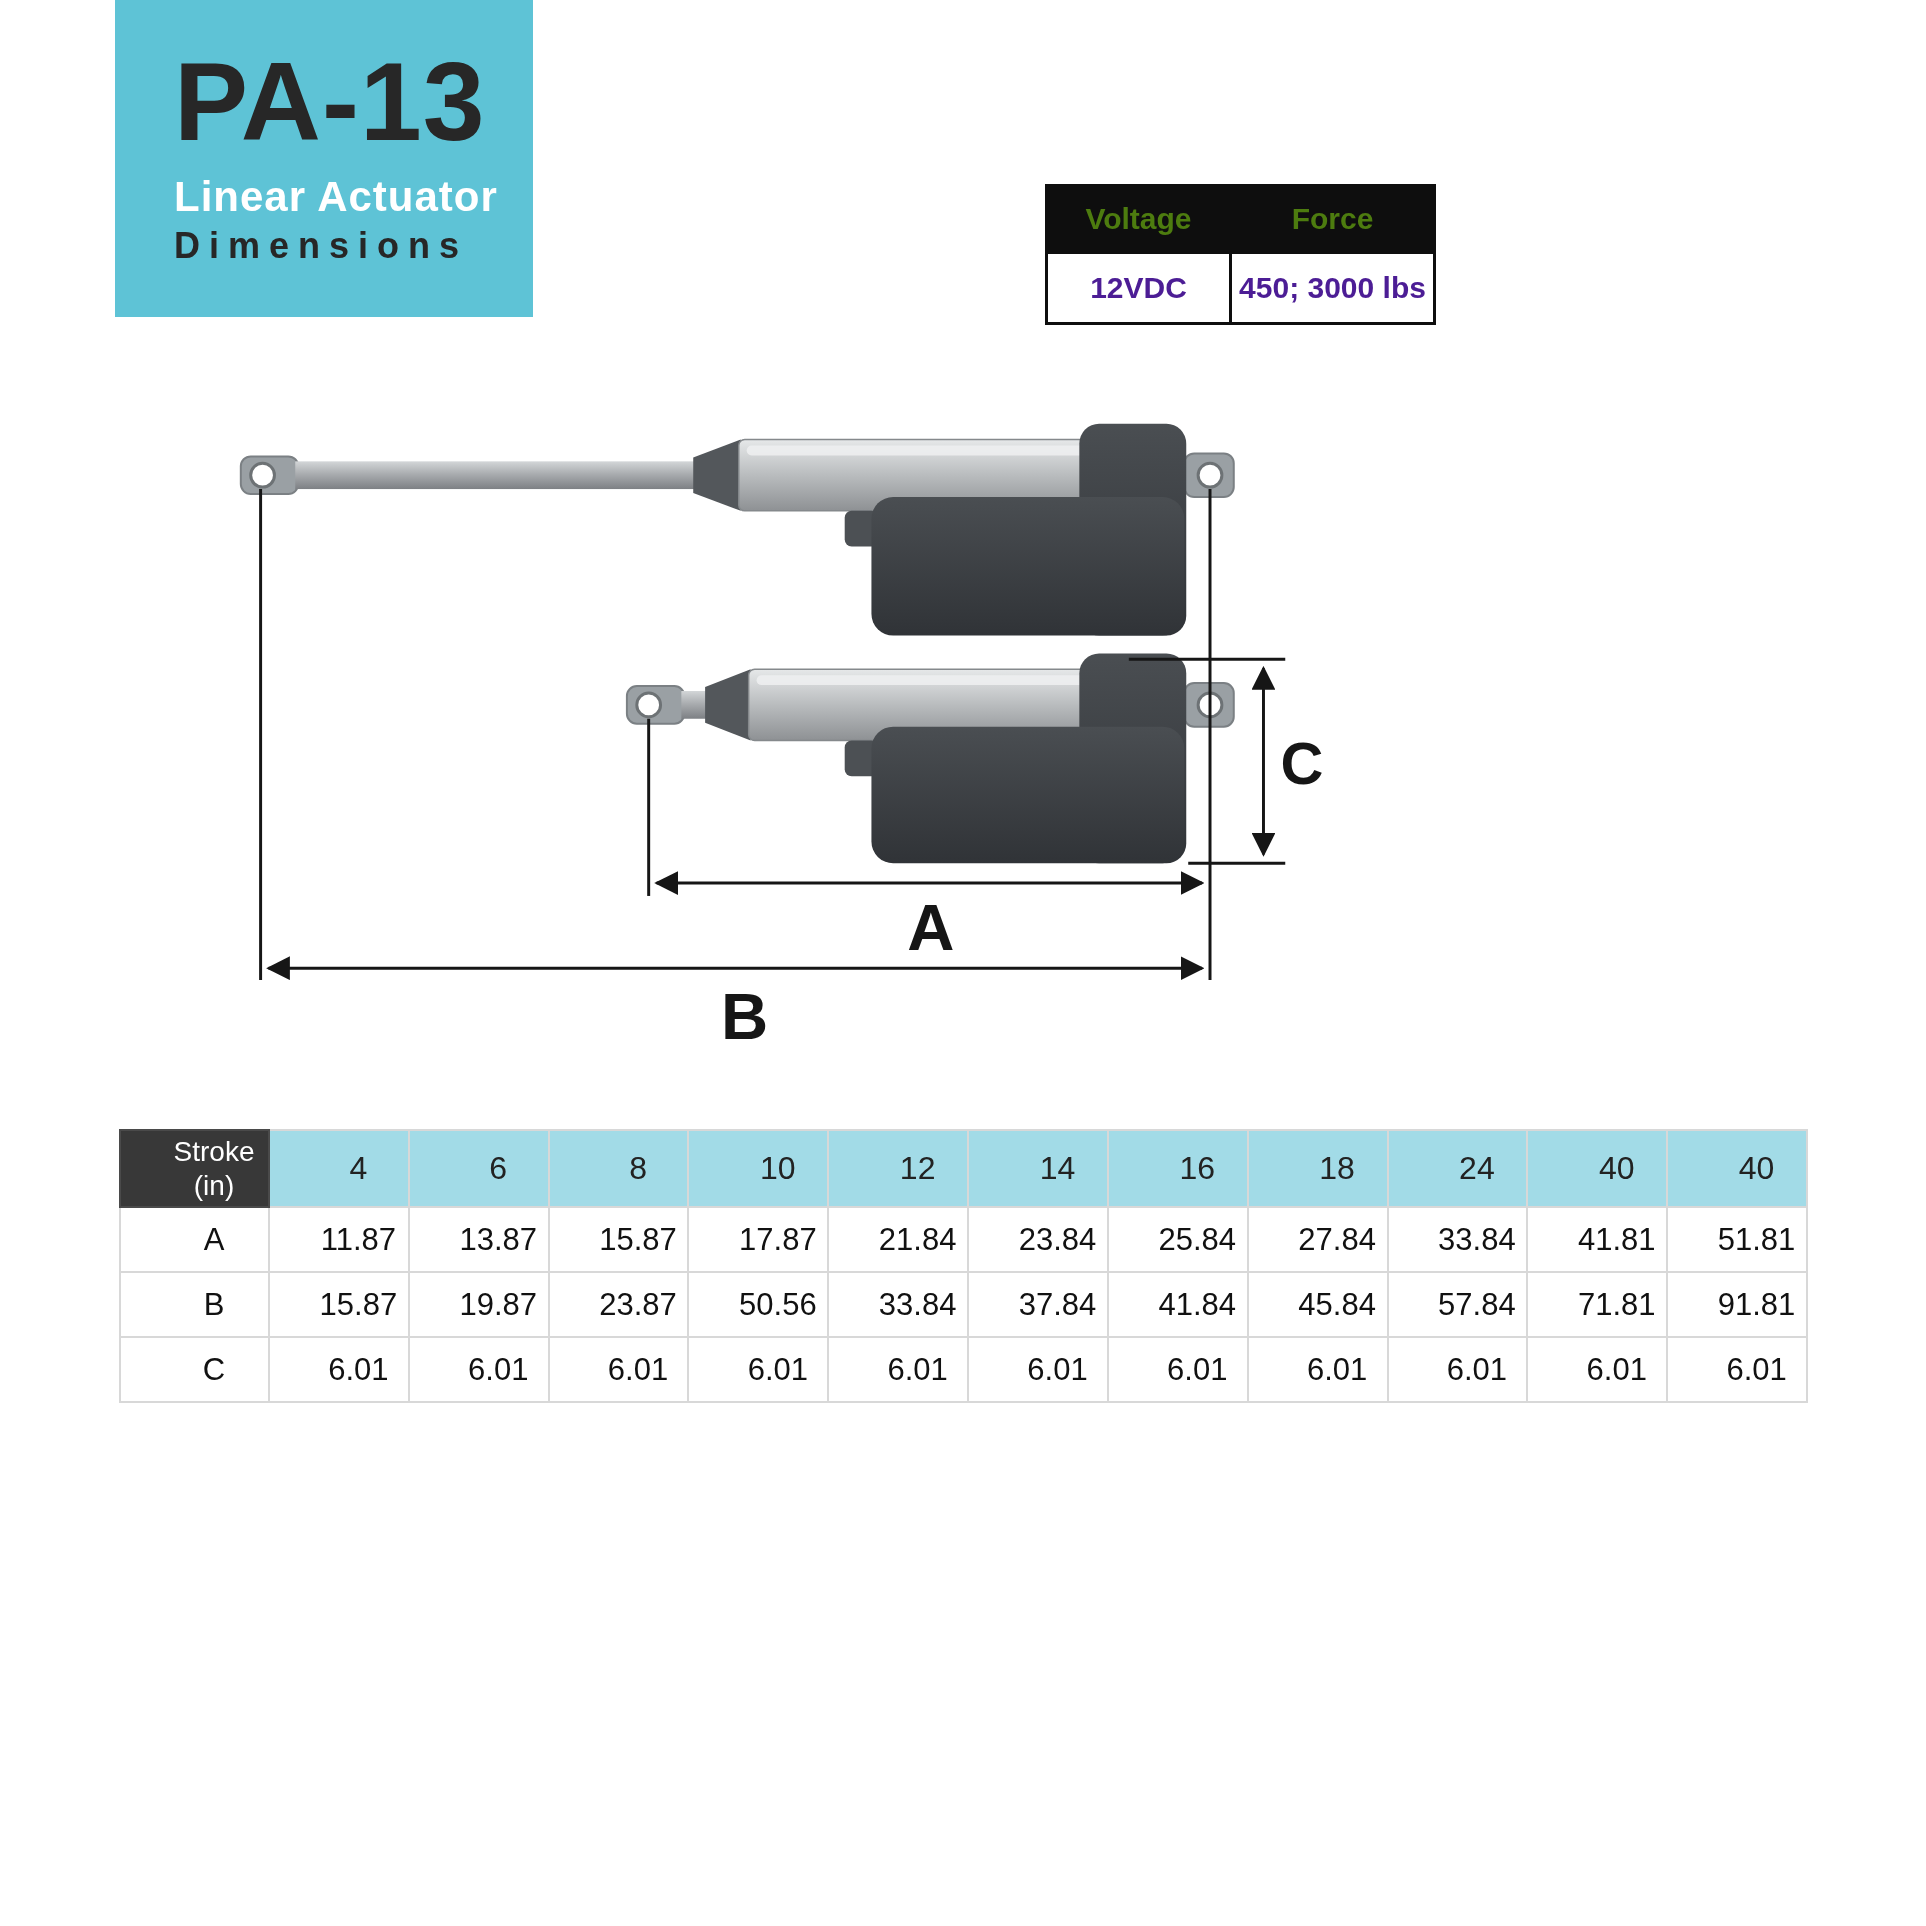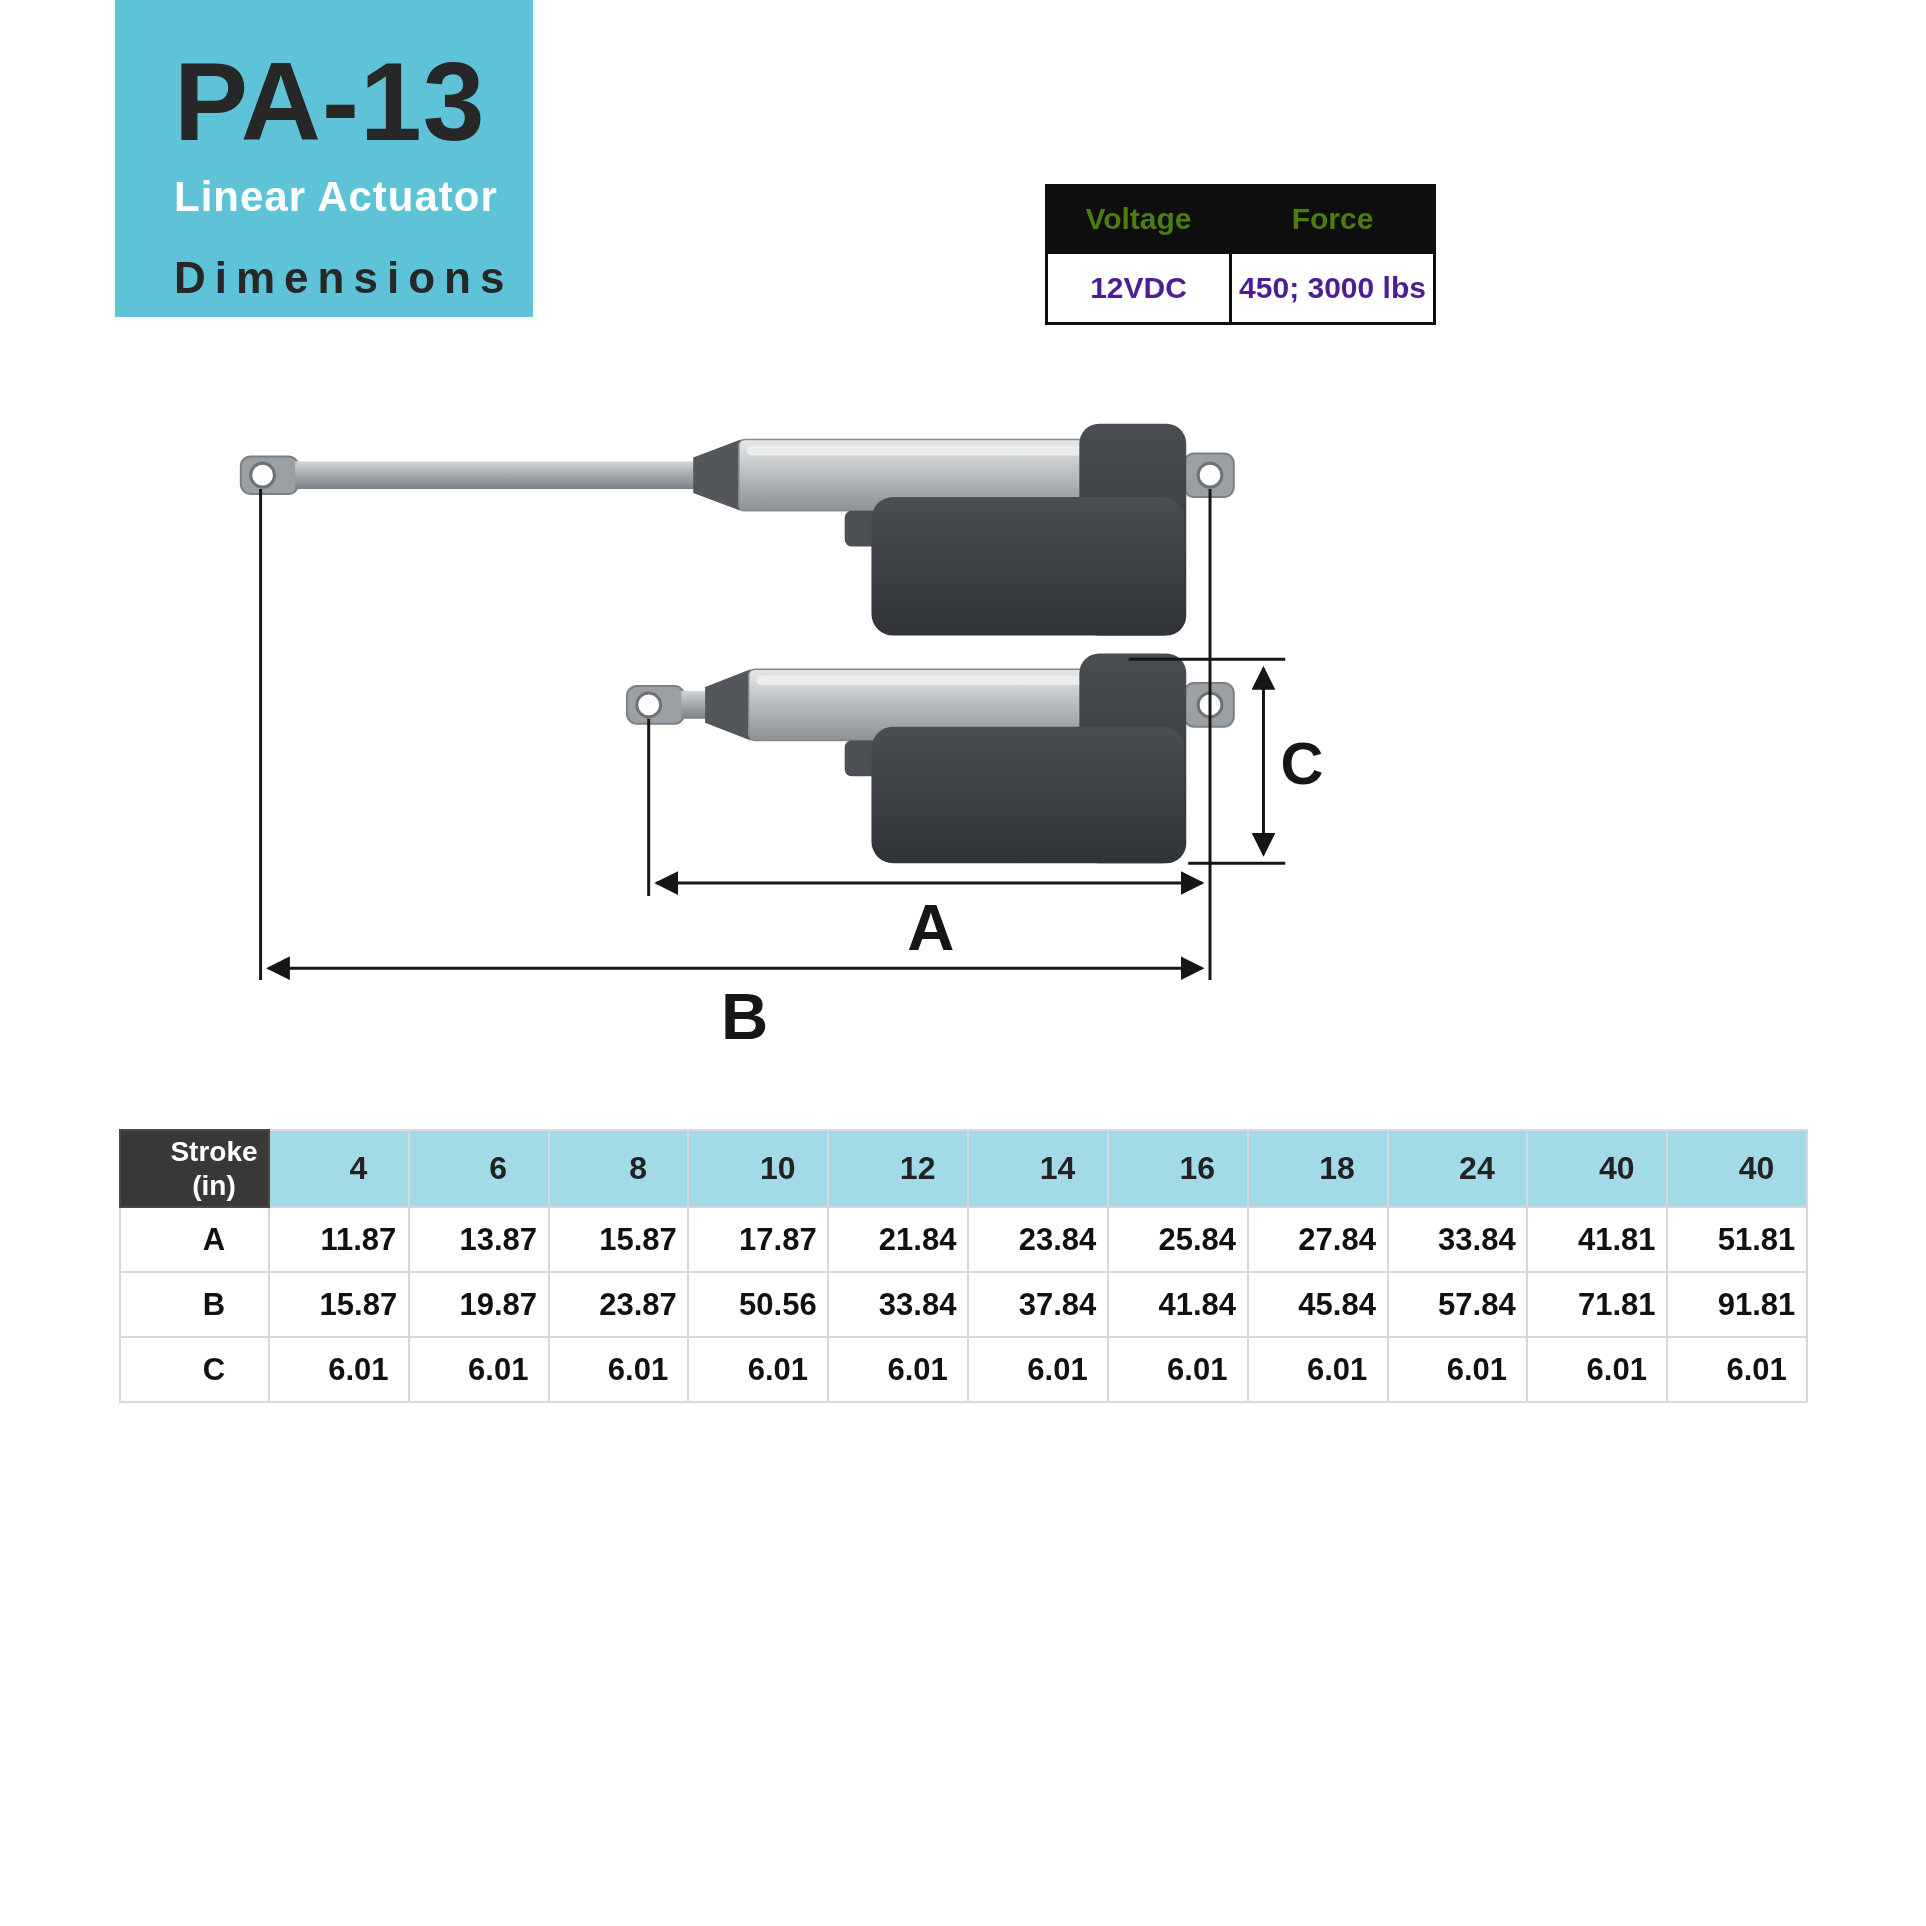--- a/index.html
+++ b/index.html
@@ -15,7 +15,7 @@
   .title-block{position:absolute;left:115px;top:0;width:418px;height:317px;background:var(--teal);padding:46px 0 0 59px;}
   .model{font-size:111px;font-weight:bold;color:#272727;line-height:1.02;letter-spacing:1px;}
   .sub1{font-size:42px;font-weight:bold;color:#ffffff;margin-top:14px;letter-spacing:1px;}
-  .sub2{font-size:44px;font-weight:bold;color:#272727;margin-top:32px;letter-spacing:9px;}
+  .sub2{font-size:36px;font-weight:bold;color:#272727;margin-top:4px;letter-spacing:9px;}
 
   
   .spec{position:absolute;left:1045px;top:184px;border-collapse:collapse;table-layout:fixed;}

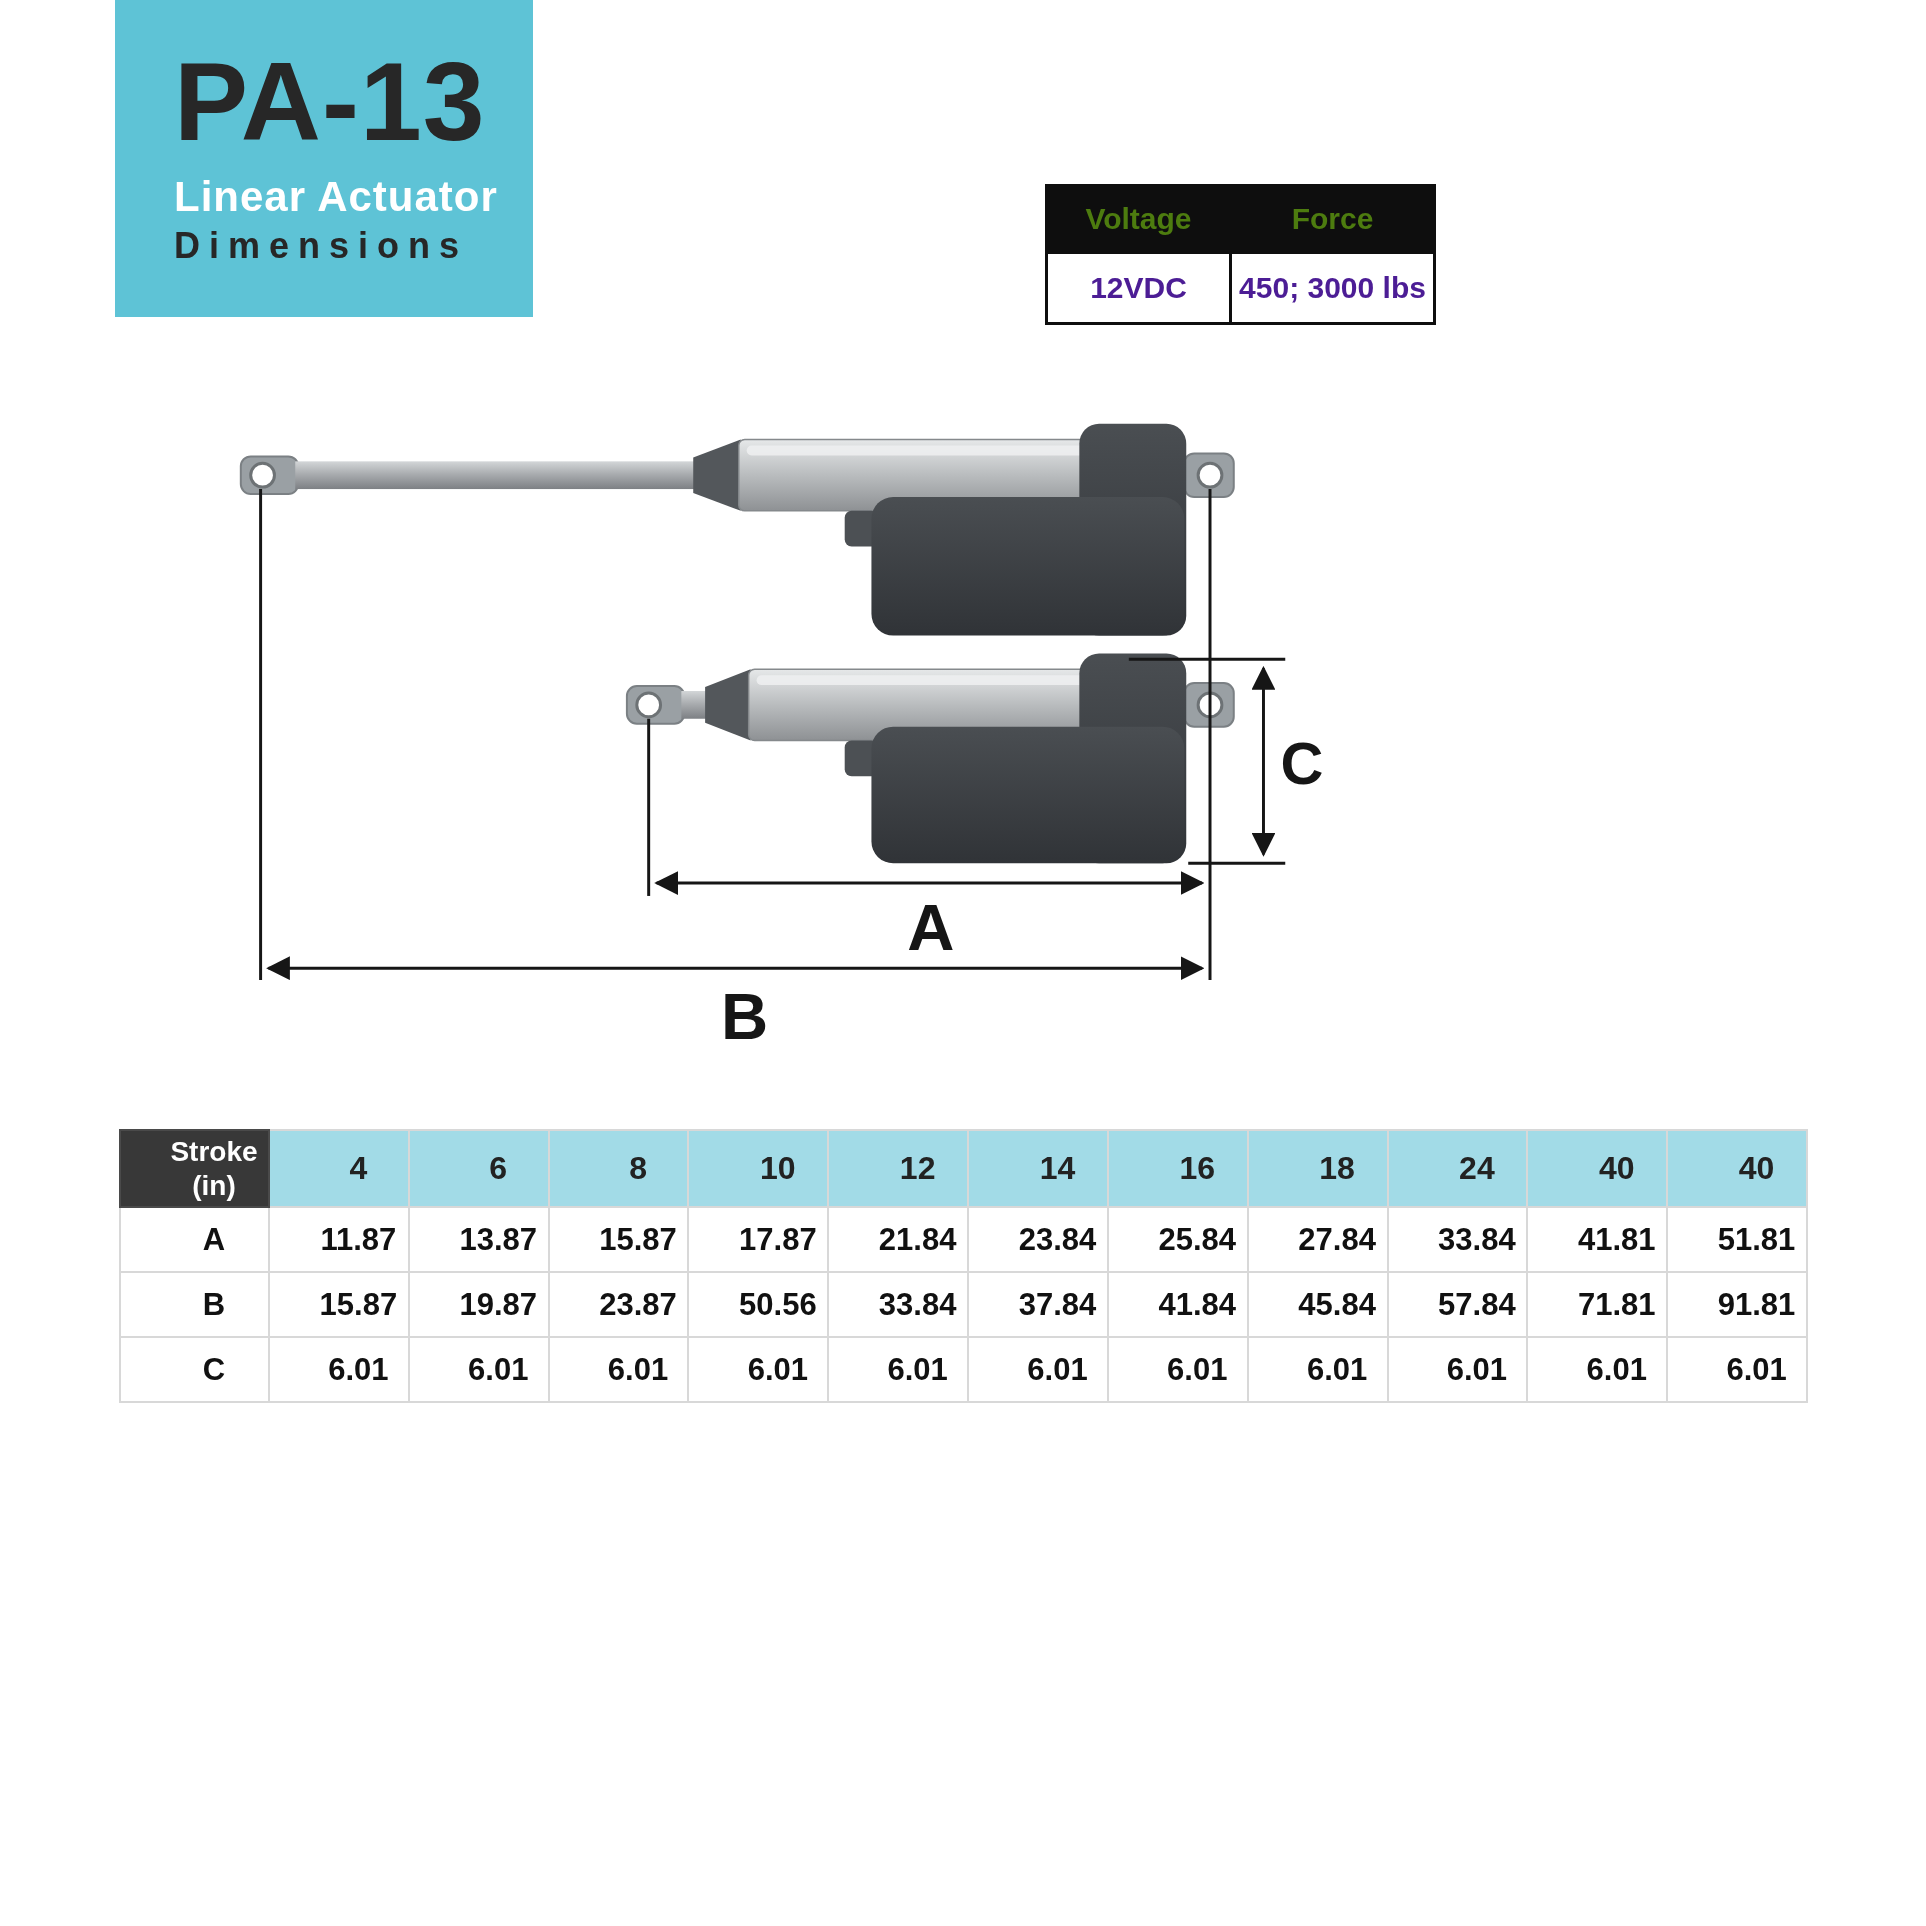--- a/index.html
+++ b/index.html
@@ -32,7 +32,7 @@
 
   
   .dims{position:absolute;left:119px;top:1129px;width:1689px;border-collapse:collapse;table-layout:fixed;text-align:center;}
-  .dims th,.dims td{border:2px solid #d8d8d8;font-weight:bold;vertical-align:middle;padding-left:40px;}
+  .dims th,.dims td{border:2px solid #d8d8d8;font-weight:normal;vertical-align:middle;padding-left:40px;}
   .dims thead th{background:var(--tealLight);color:#222222;font-size:32px;height:77px;}
   .dims thead th.corner{background:#383838;color:#ffffff;font-size:28px;line-height:1.2;width:149px;border-color:#4a4a4a;}
   .dims tbody th{background:#ffffff;color:#111111;font-size:31px;height:65px;}

